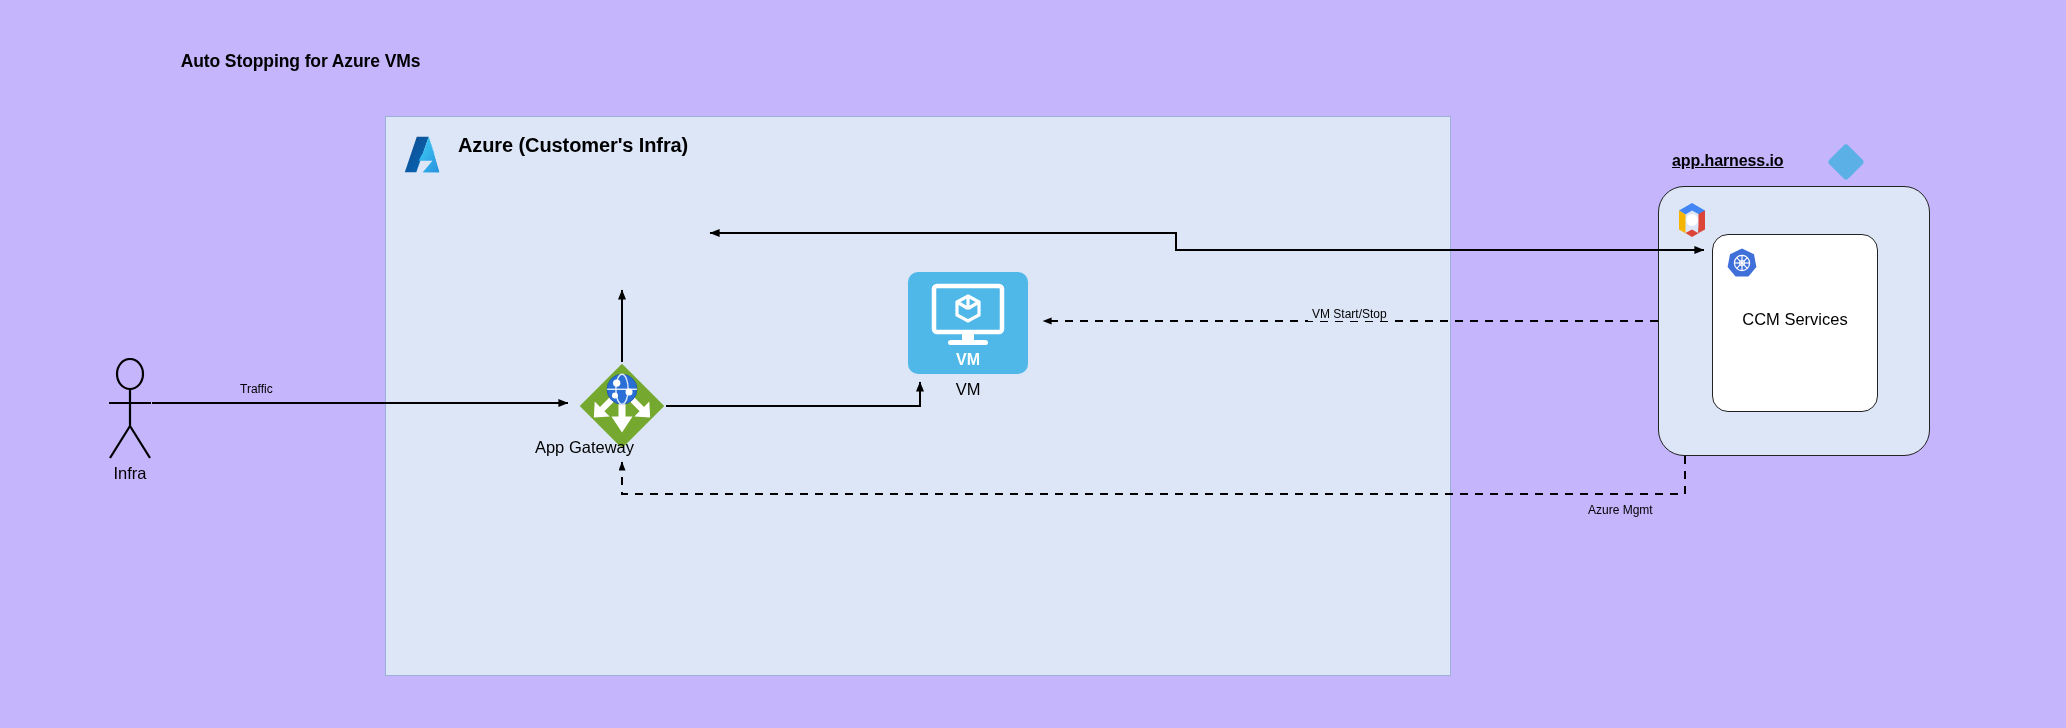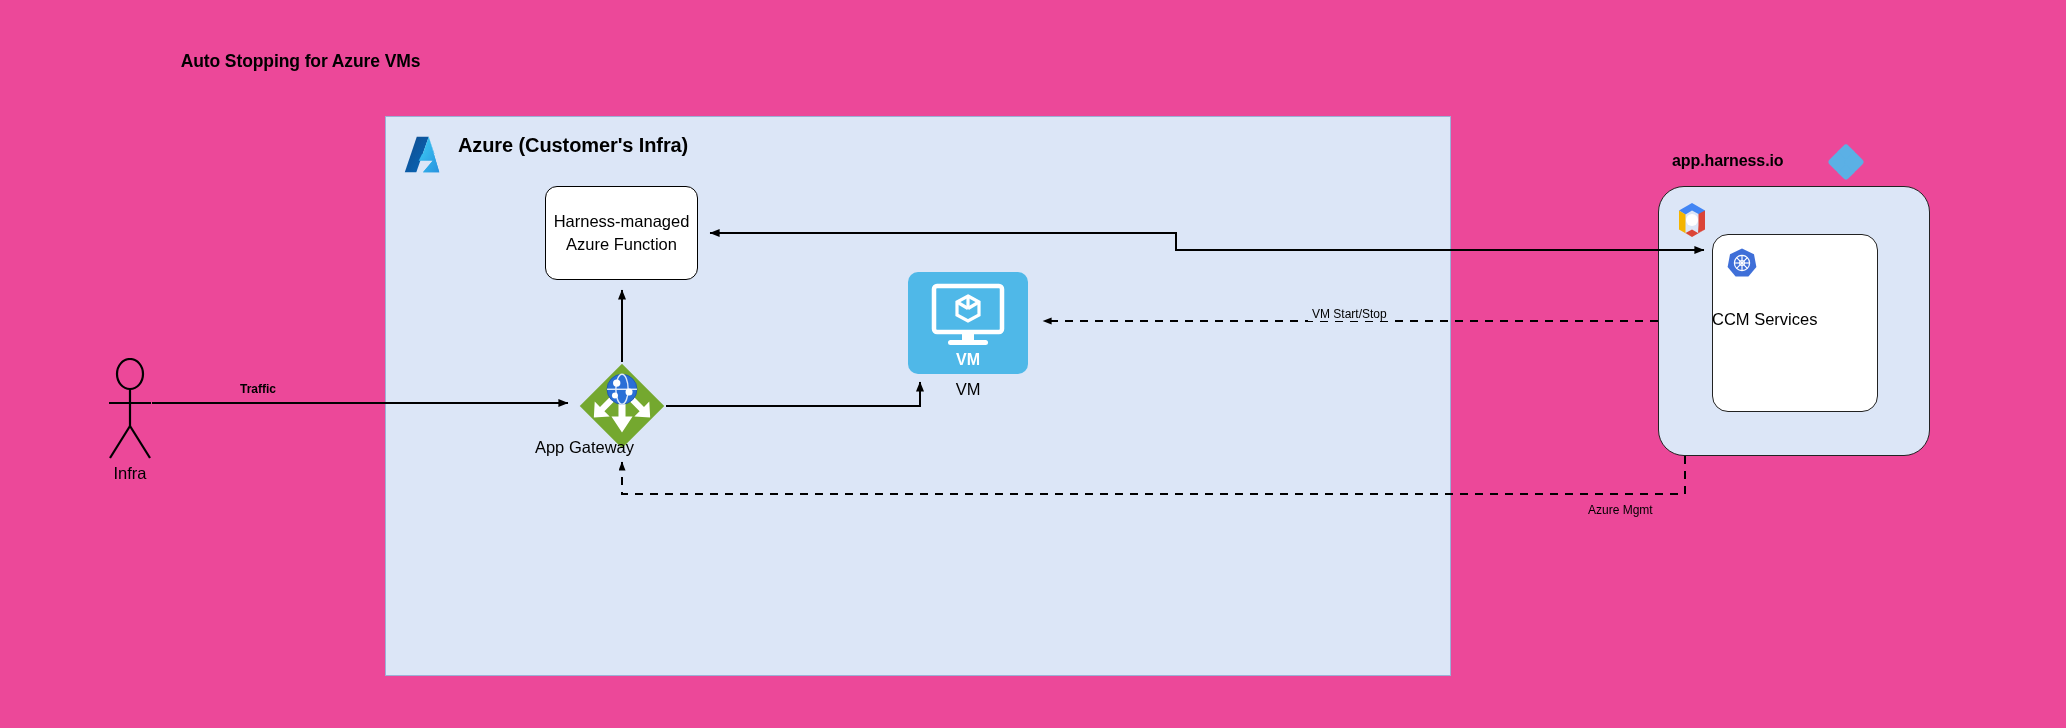--- a/index.html
+++ b/index.html
@@ -16,7 +16,7 @@
     position: relative;
     width: 2066px;
     height: 728px;
-    background: #ec4899;
+    background: #c4b5fd;
     overflow: hidden;
   }
   .abs { position: absolute; }

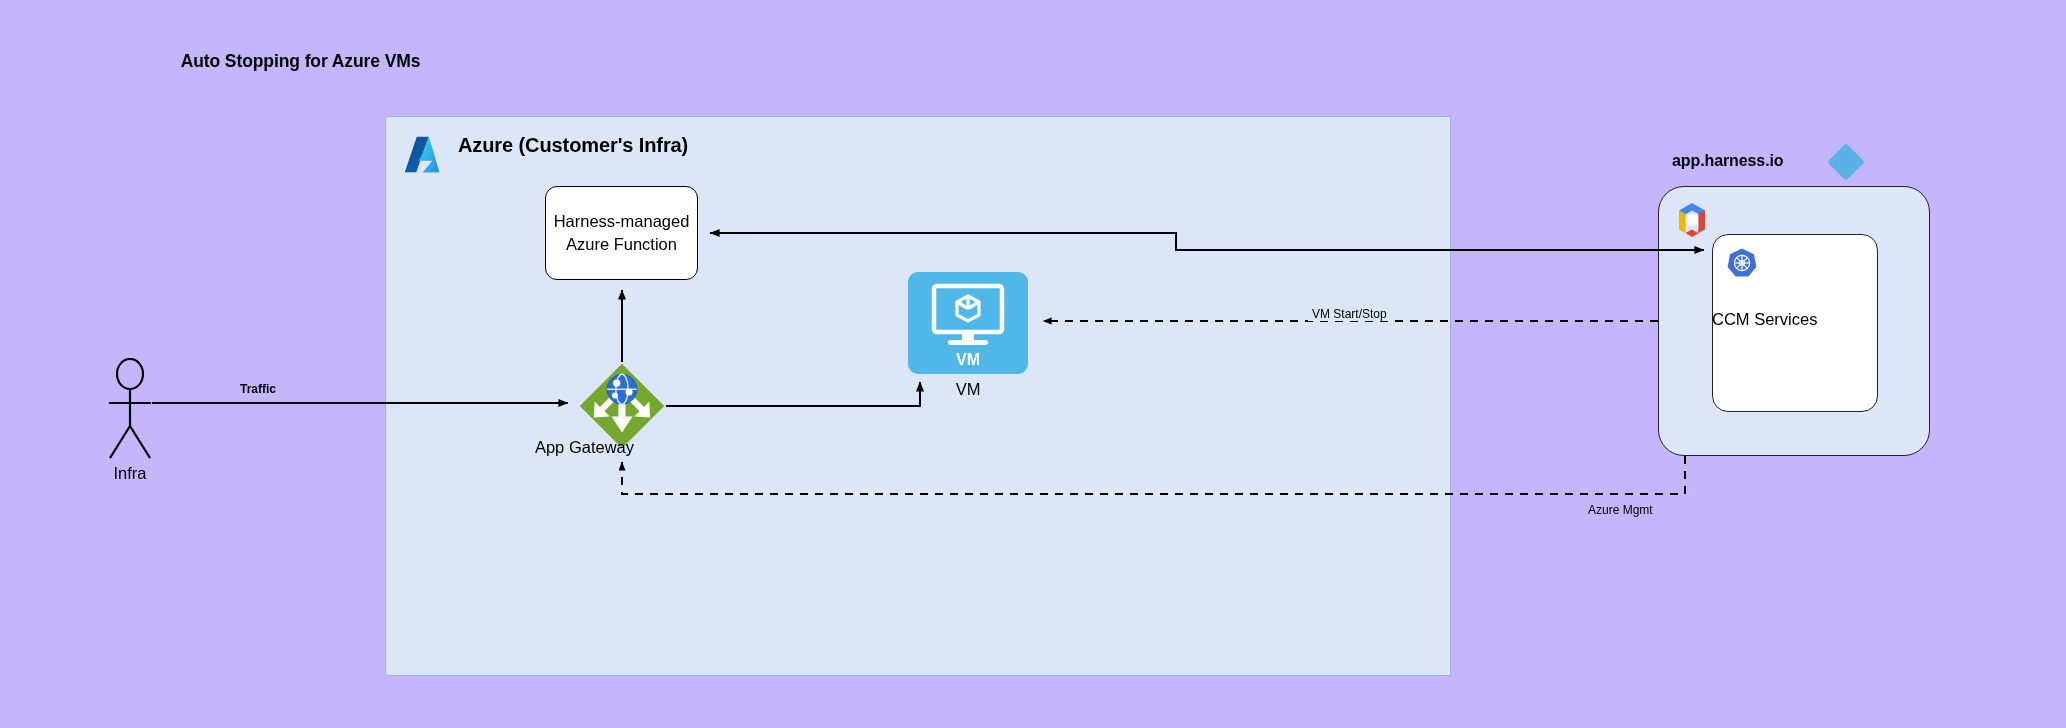--- a/index.html
+++ b/index.html
@@ -115,6 +115,7 @@
     font-size: 16px;
     font-weight: bold;
     letter-spacing: -0.1px;
+    text-decoration: underline;
   }
   #harness-logo {
     left: 1828px;

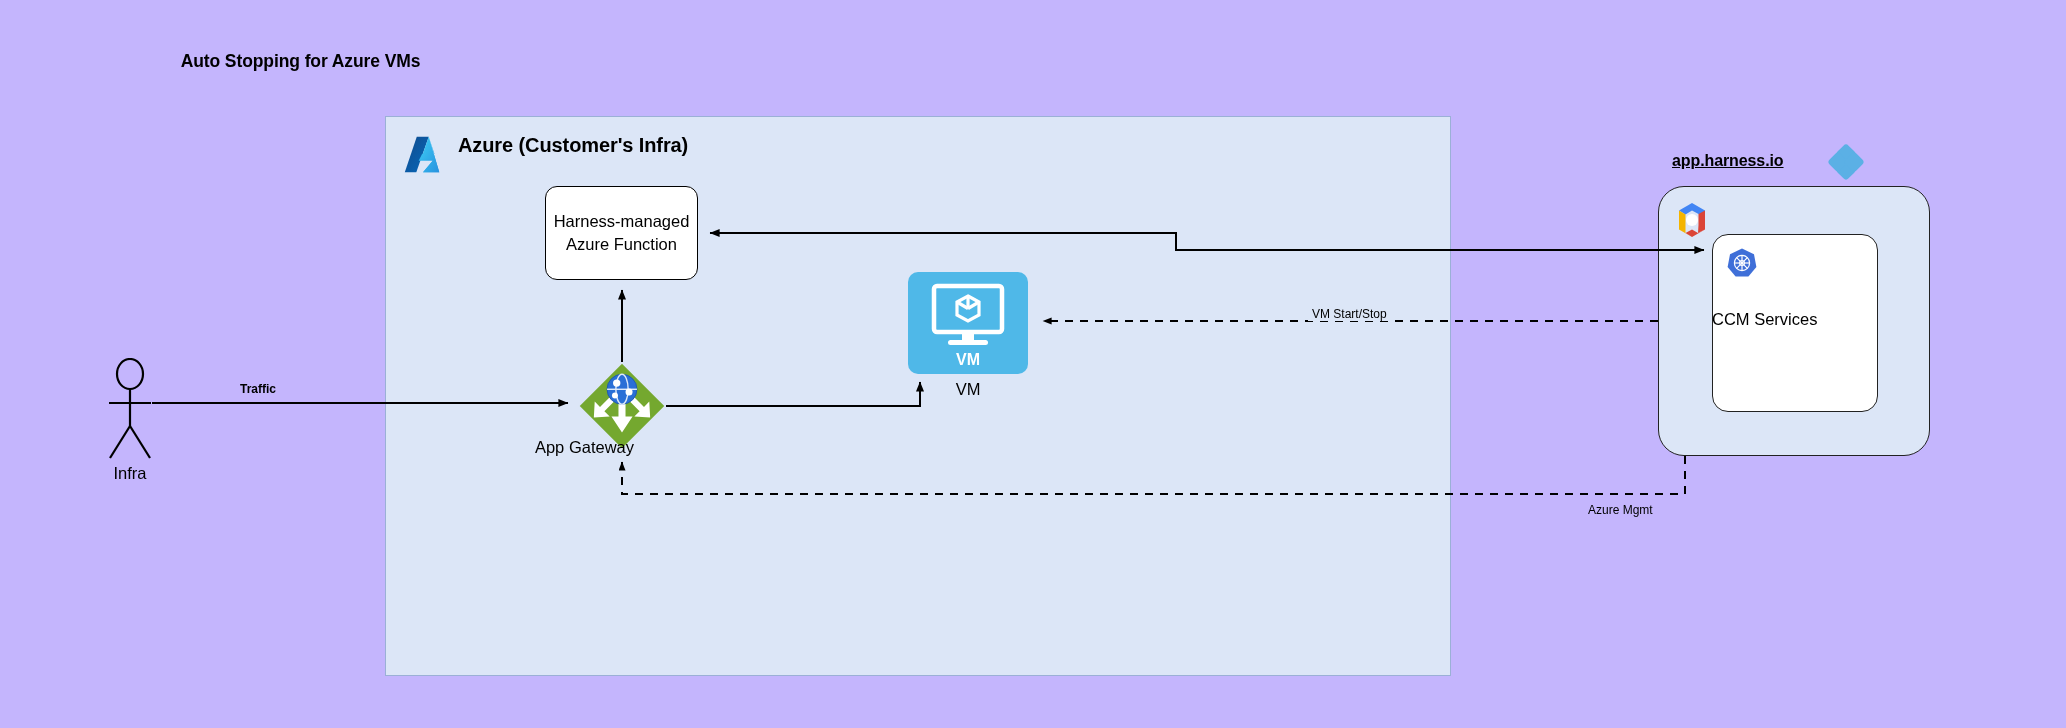--- a/index.html
+++ b/index.html
@@ -237,7 +237,6 @@
 
   <div class="abs" id="azure-container-label">Azure (Customer's Infra)</div>
 
-  <div class="abs" id="azure-function-box">Harness-managed Azure Function</div>
 
   <div class="abs" id="app-gateway-icon">
     <svg viewBox="0 0 100 100" width="88" height="88">

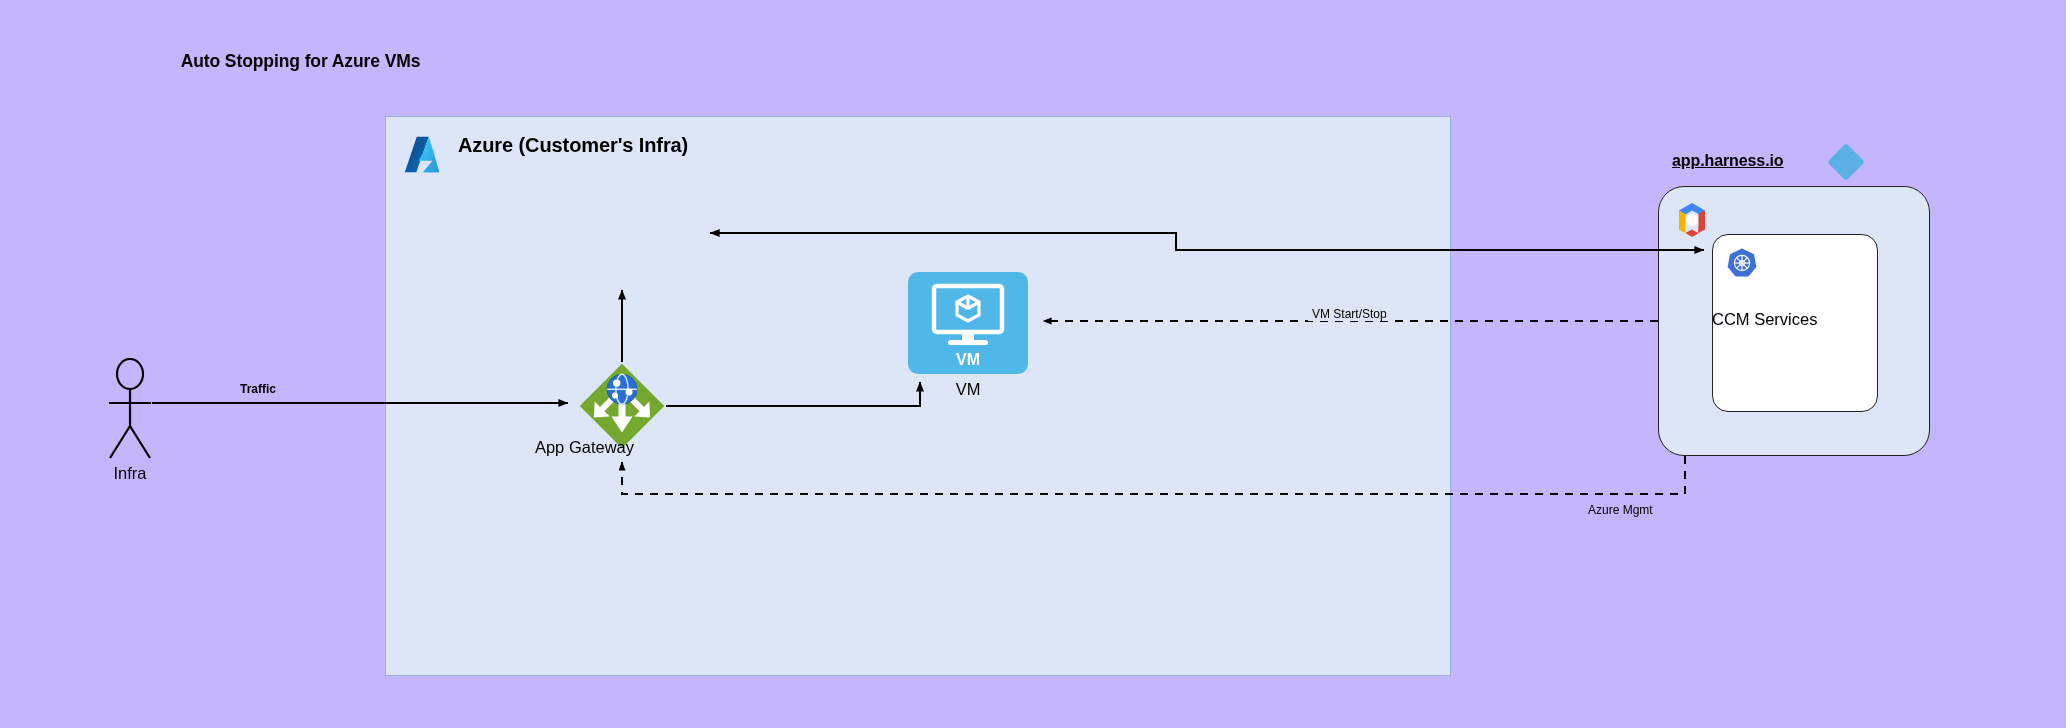--- a/index.html
+++ b/index.html
@@ -159,7 +159,7 @@
     left: 1712px;
     top: 310px;
     width: 166px;
-    text-align: left;
+    text-align: center;
     font-size: 16.5px;
   }
 

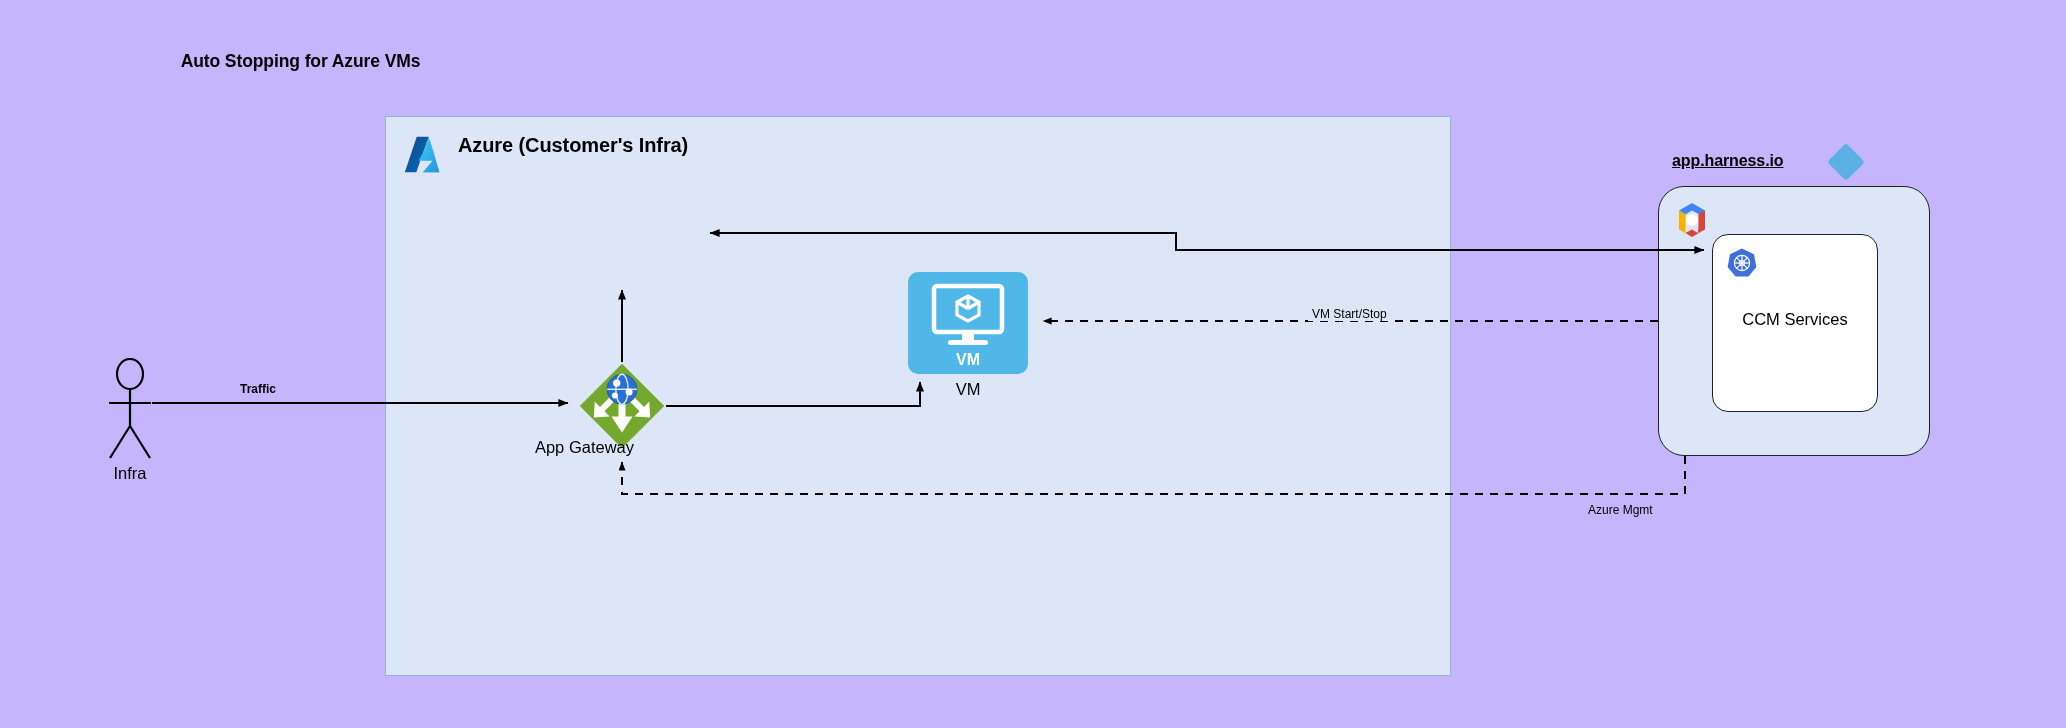--- a/index.html
+++ b/index.html
@@ -186,7 +186,7 @@
   #traffic-label {
     left: 240px;
     top: 382px;
-    font-weight: bold;
+    font-weight: normal;
   }
   #vm-start-stop-label {
     left: 1308px;

